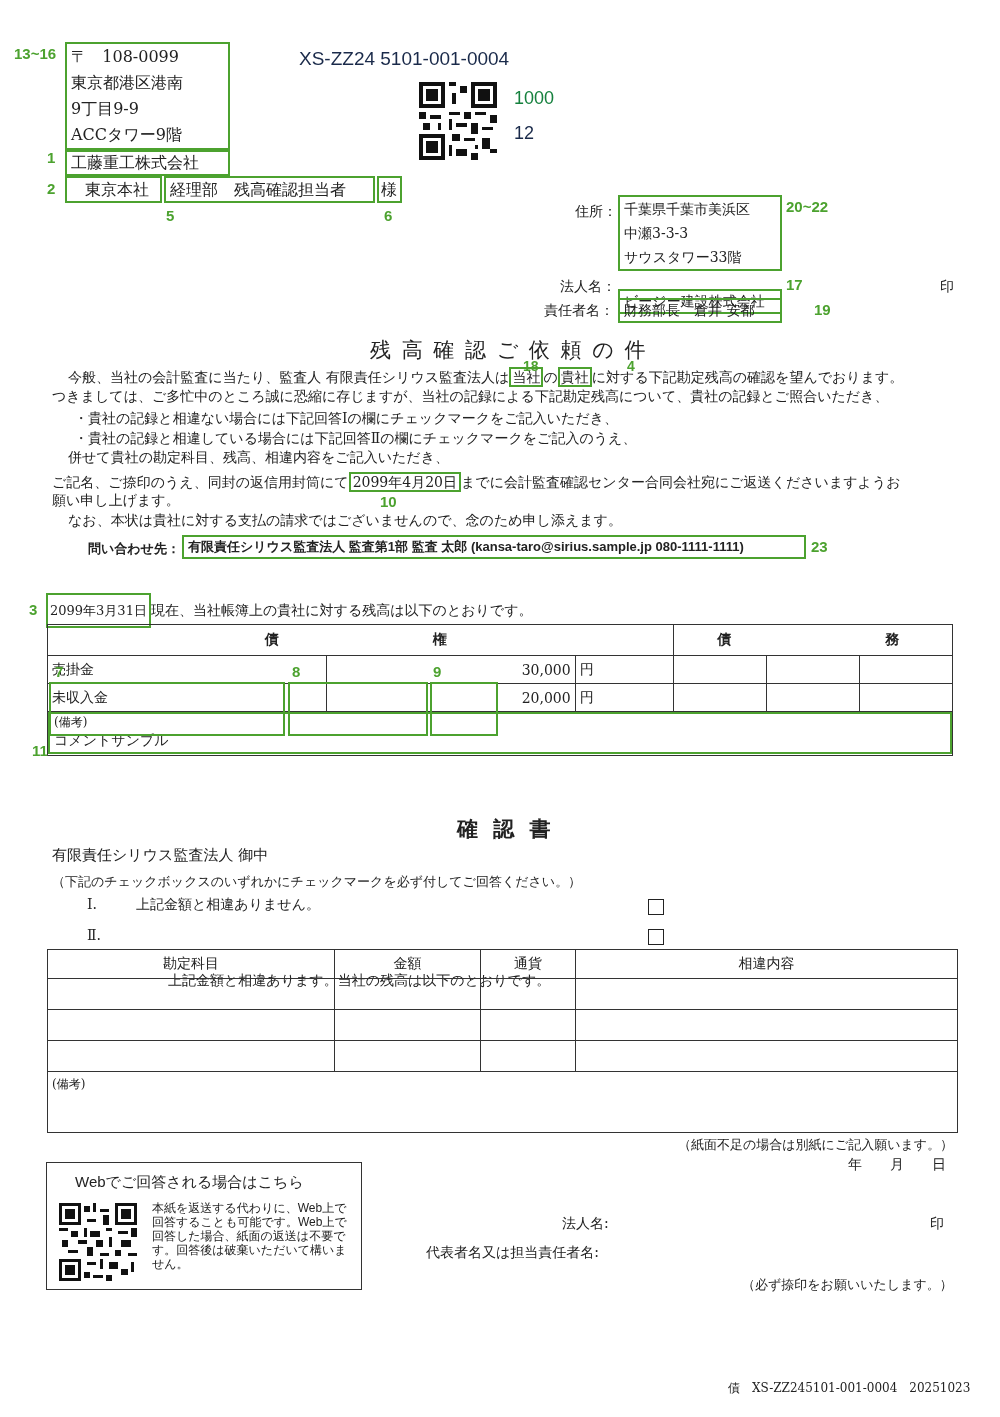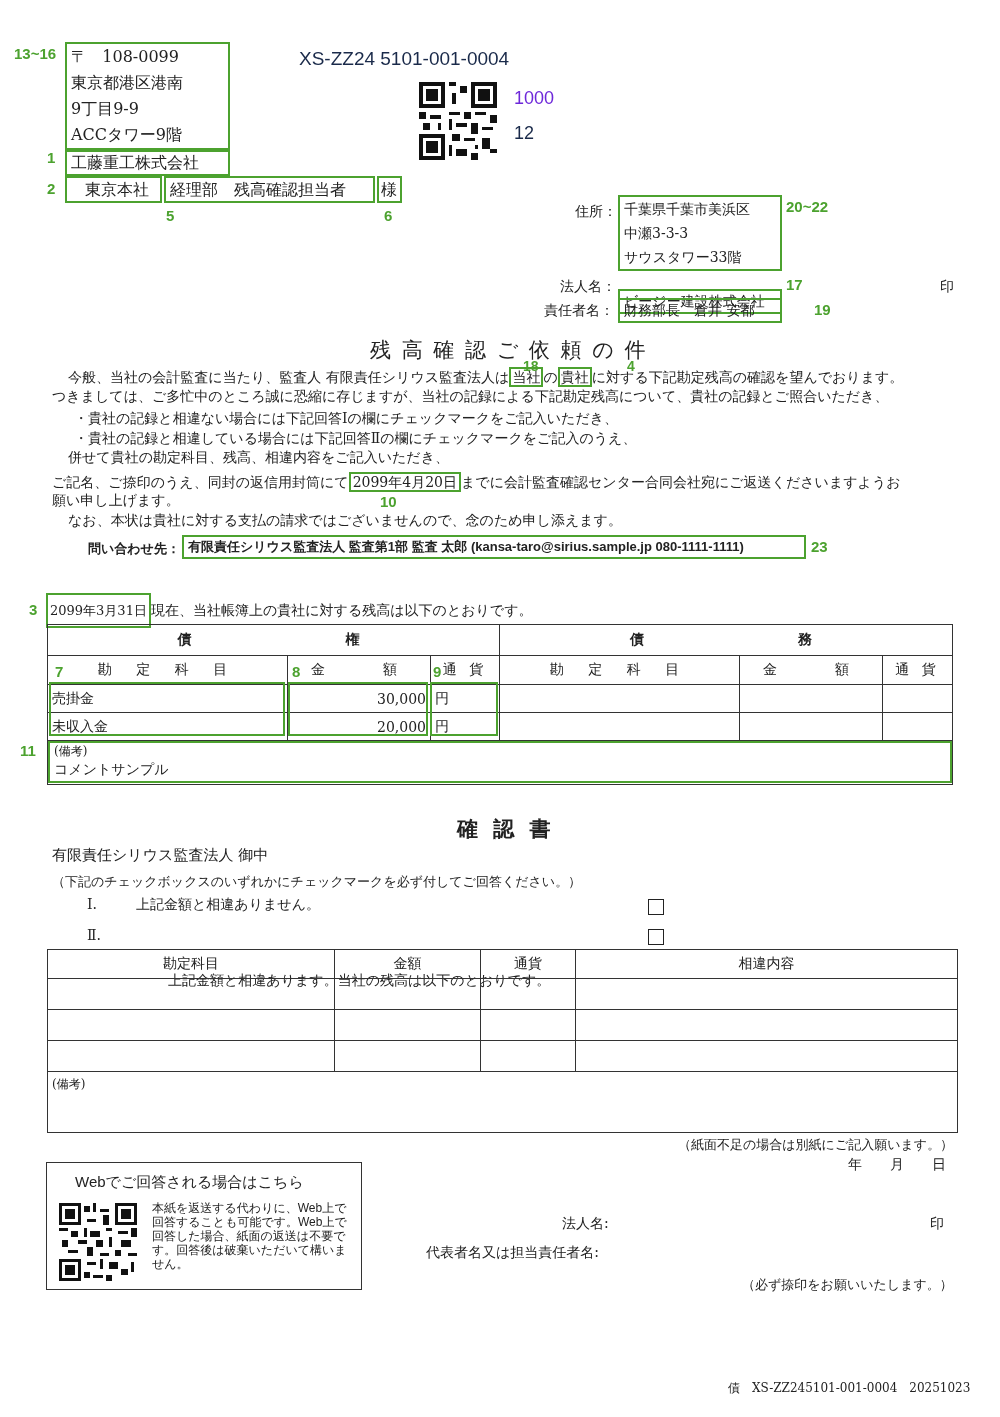--- a/index.html
+++ b/index.html
@@ -61,7 +61,7 @@
     </g>
   </svg>
 </div>
-<div class="abs sans" style="left:514px;top:88px;font-size:18px;color:#6d28d9;">1000</div>
+<div class="abs sans" style="left:514px;top:88px;font-size:18px;color:#15803d;">1000</div>
 <div class="abs sans" style="left:514px;top:123px;font-size:18px;color:#1a2a4a;">12</div>
 
 <span class="gl" style="left:14px;top:45px;">13~16</span>

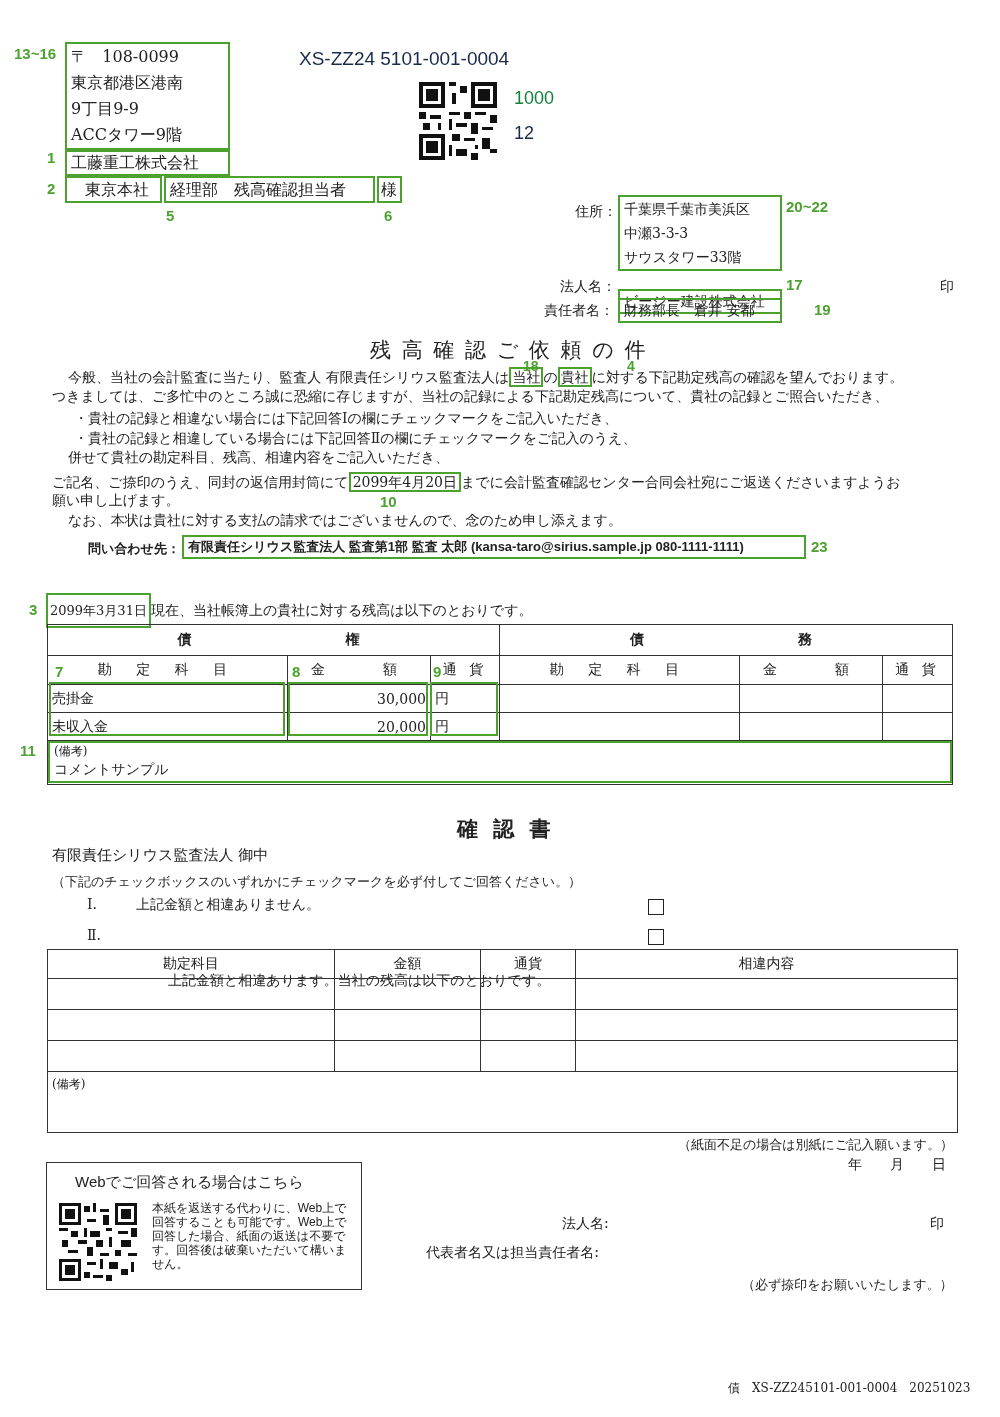--- a/index.html
+++ b/index.html
@@ -119,14 +119,6 @@
       <tr style="height:31px;font-weight:bold;">
     <td colspan="3" class="hdr" style="width:452px;">債　　　　　　権</td>
     <td colspan="3" class="hdr">債　　　　　　務</td>
-  </tr>
-  <tr style="height:29px;">
-    <td class="hdr" style="width:240px;">勘 定 科 目</td>
-    <td class="hdr" style="width:143px;">金　　額</td>
-    <td class="hdr" style="width:69px;letter-spacing:4px;">通 貨</td>
-    <td class="hdr" style="width:240px;">勘 定 科 目</td>
-    <td class="hdr" style="width:143px;">金　　額</td>
-    <td class="hdr" style="letter-spacing:4px;">通 貨</td>
   </tr>
   <tr style="height:28px;">
     <td>売掛金</td>

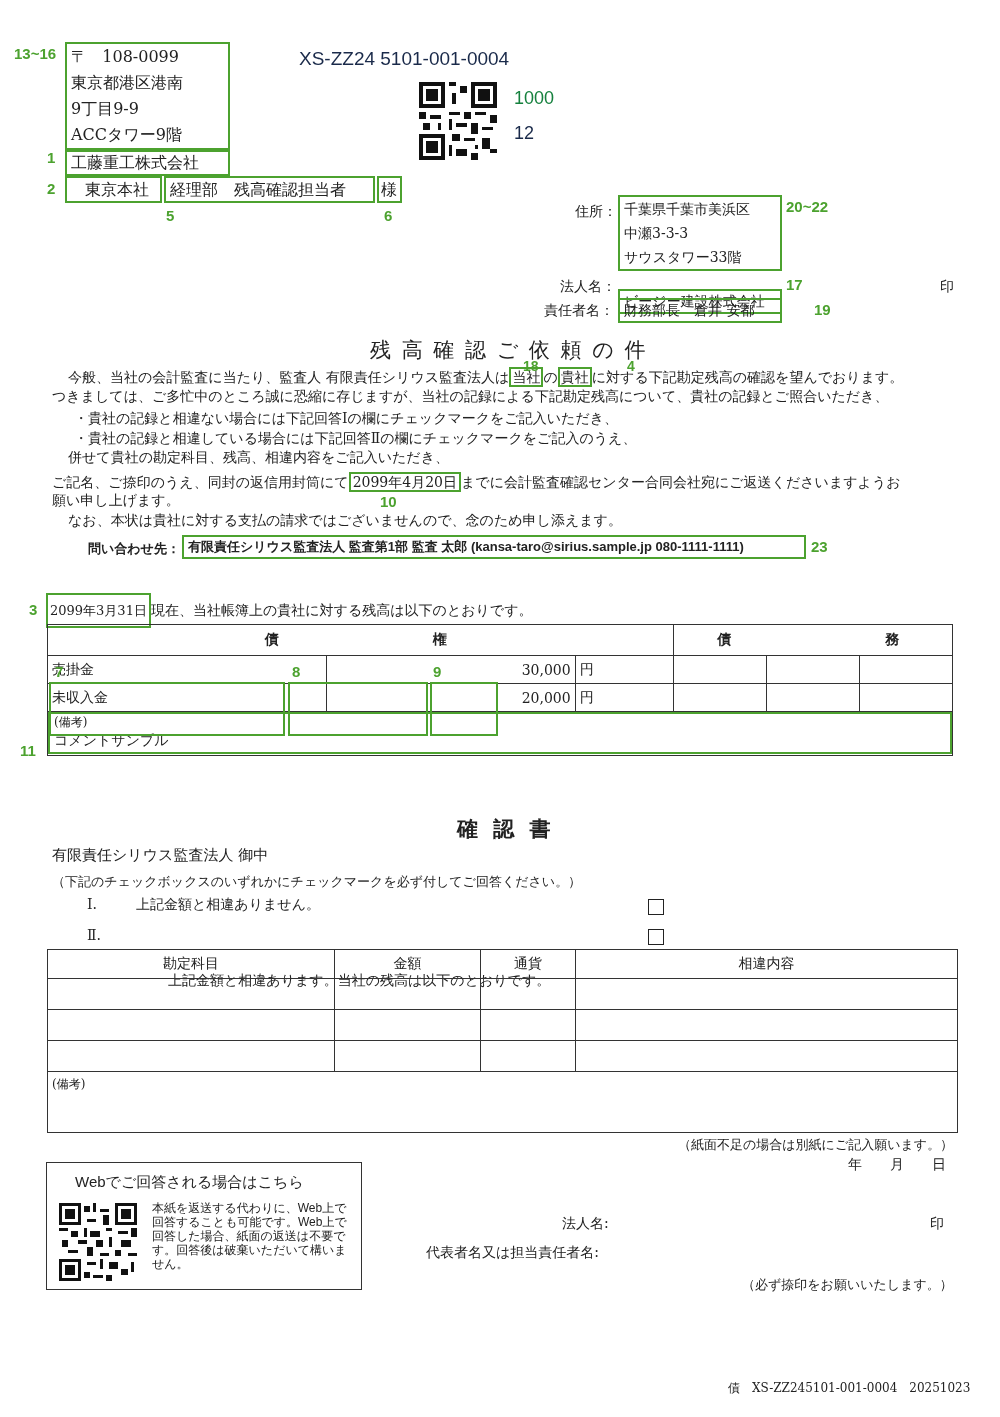--- a/index.html
+++ b/index.html
@@ -153,7 +153,7 @@
 <span class="gl" style="left:55px;top:663px;">7</span>
 <span class="gl" style="left:292px;top:663px;">8</span>
 <span class="gl" style="left:433px;top:663px;">9</span>
-<span class="gl" style="left:20px;top:742px;">11</span>
+<span class="gl" style="left:32px;top:742px;">11</span>
 
 <div class="abs" style="left:457px;top:815px;font-size:21px;letter-spacing:4px;font-weight:bold;">確 認 書</div>
 <div class="line" style="left:52px;top:846px;font-size:15px;">有限責任シリウス監査法人 御中</div>

